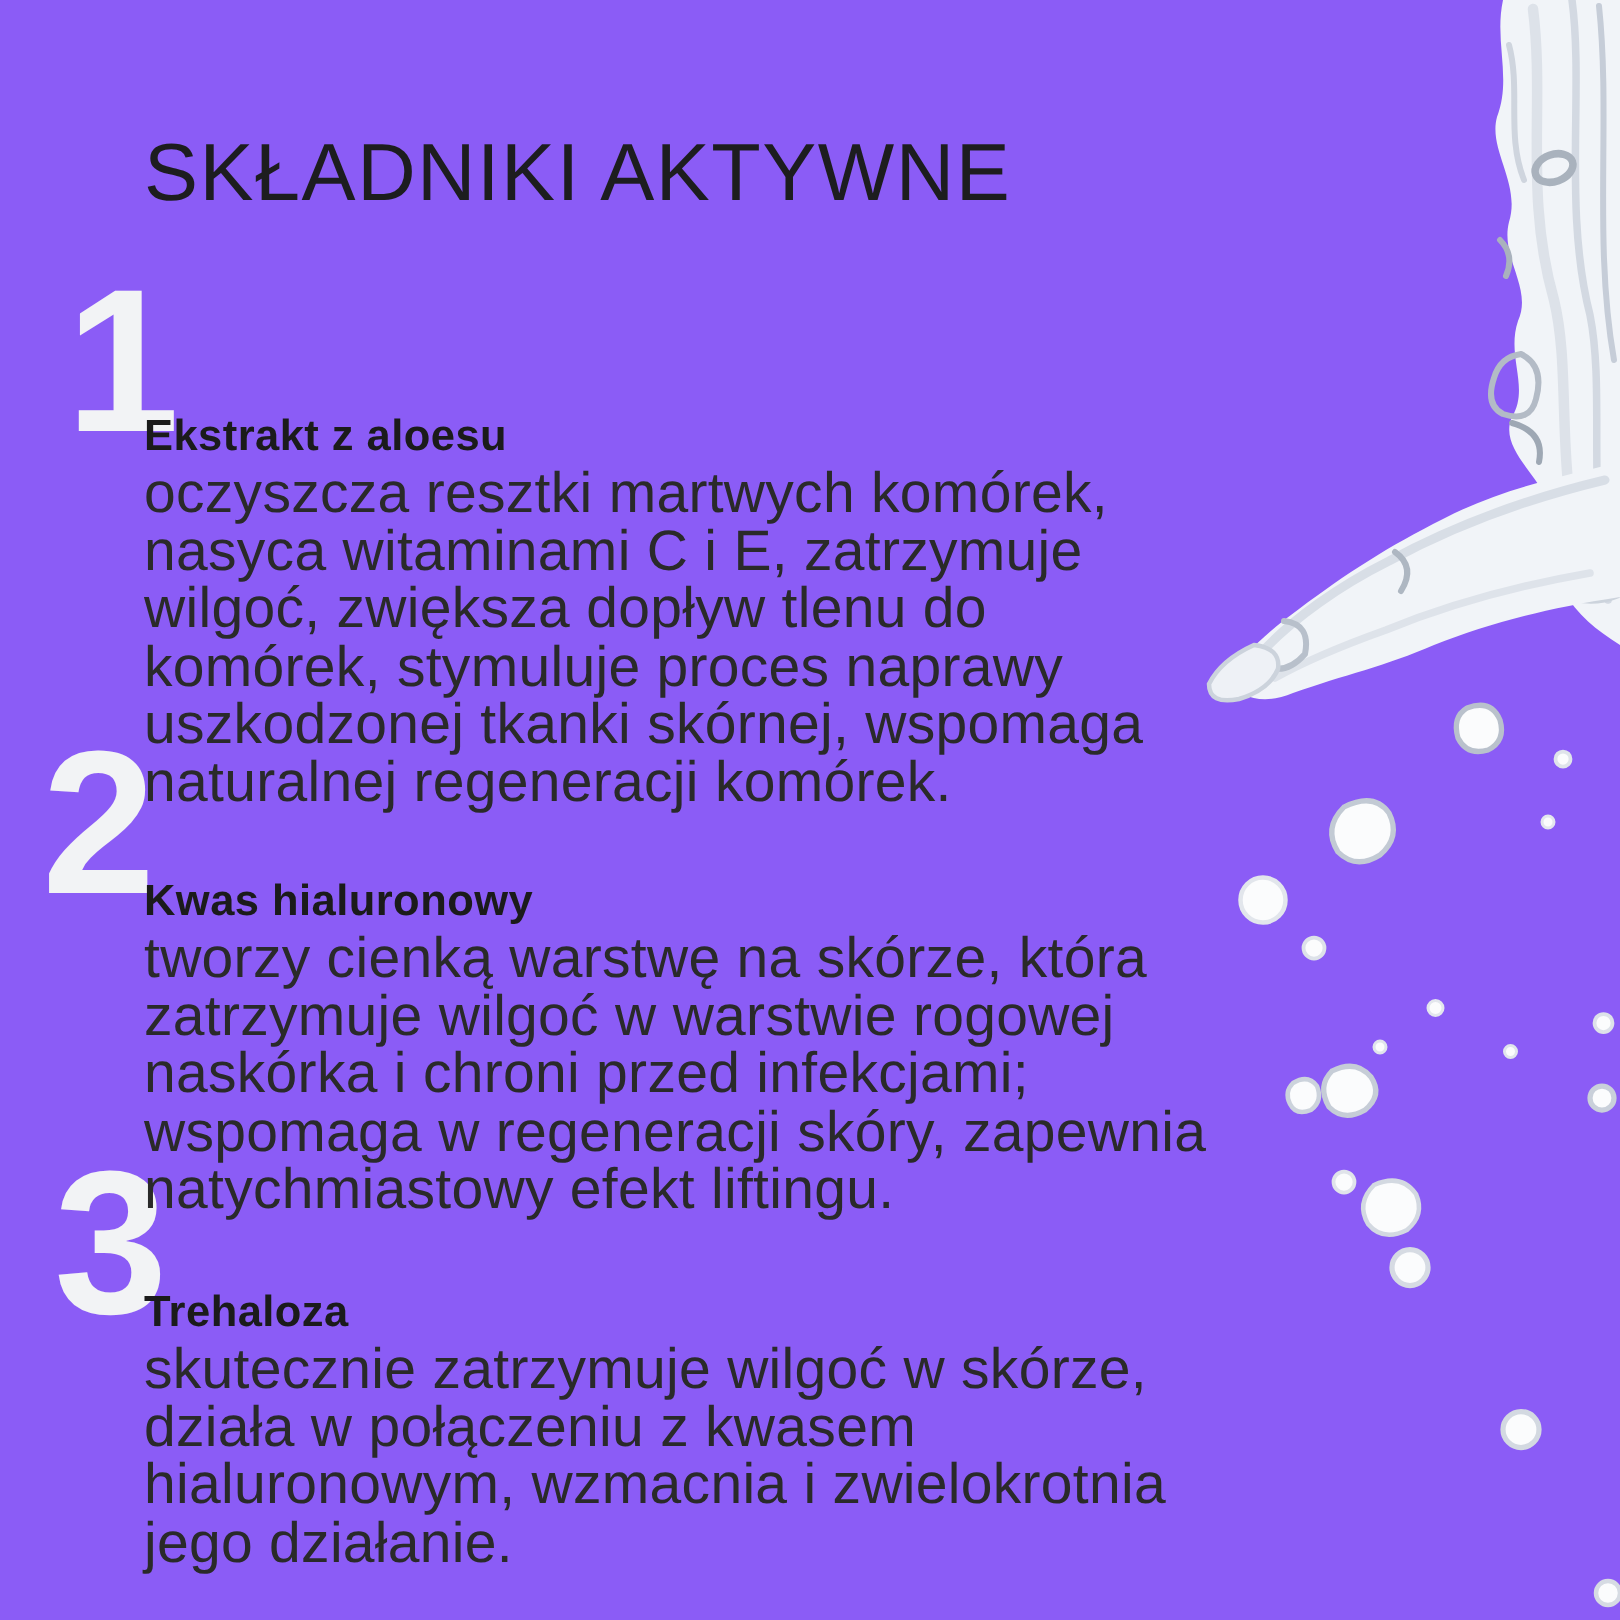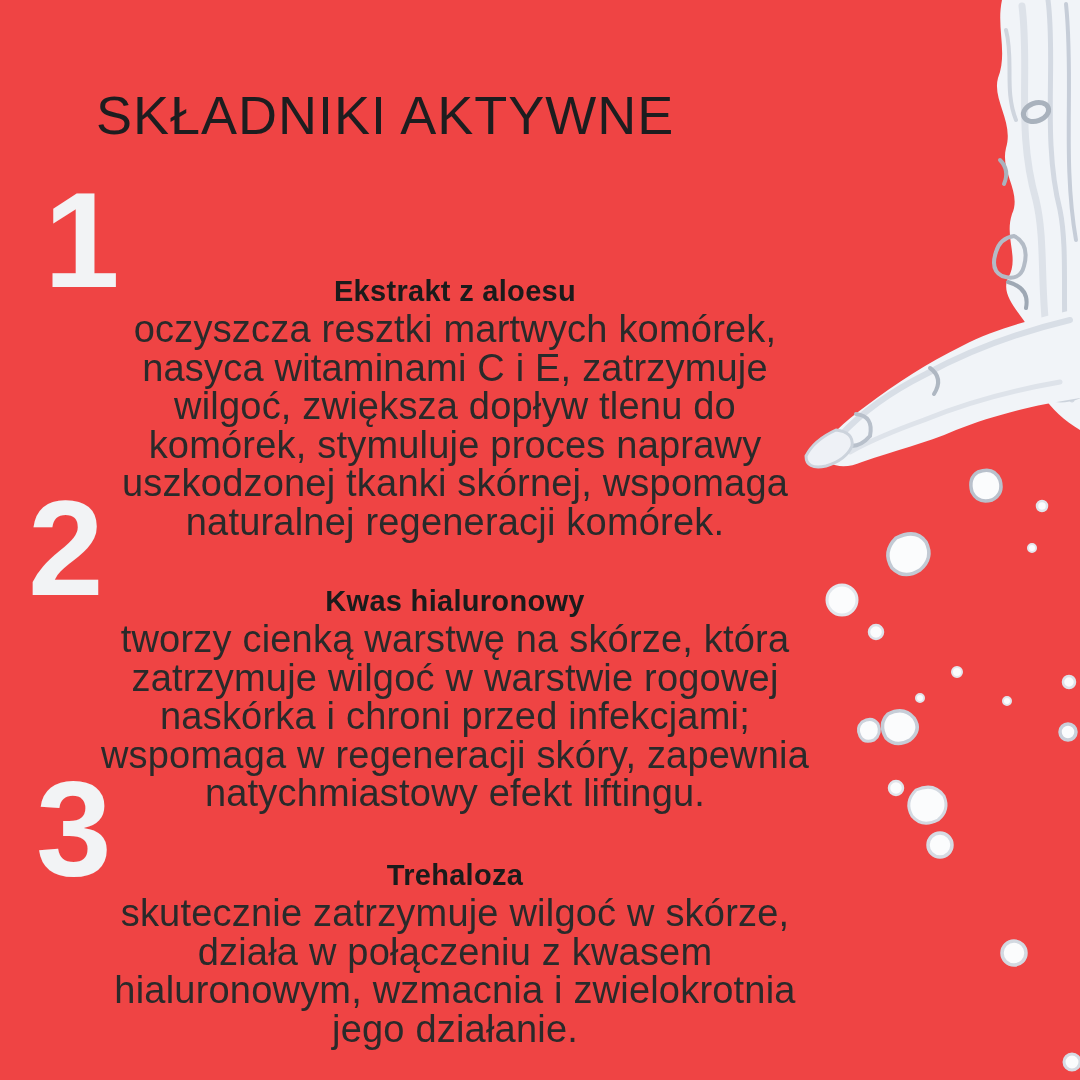--- a/index.html
+++ b/index.html
@@ -8,10 +8,9 @@
     position:relative;
     width:1080px; height:1080px;
     margin:0 auto;
-    background:#ef4444;
+    background:#8b5cf6;
     overflow:hidden;
     font-family:"Liberation Sans", sans-serif;
-    text-align:center;
   }
   .splash-svg {
     position:absolute; top:0; left:0; width:1080px; height:1080px;

